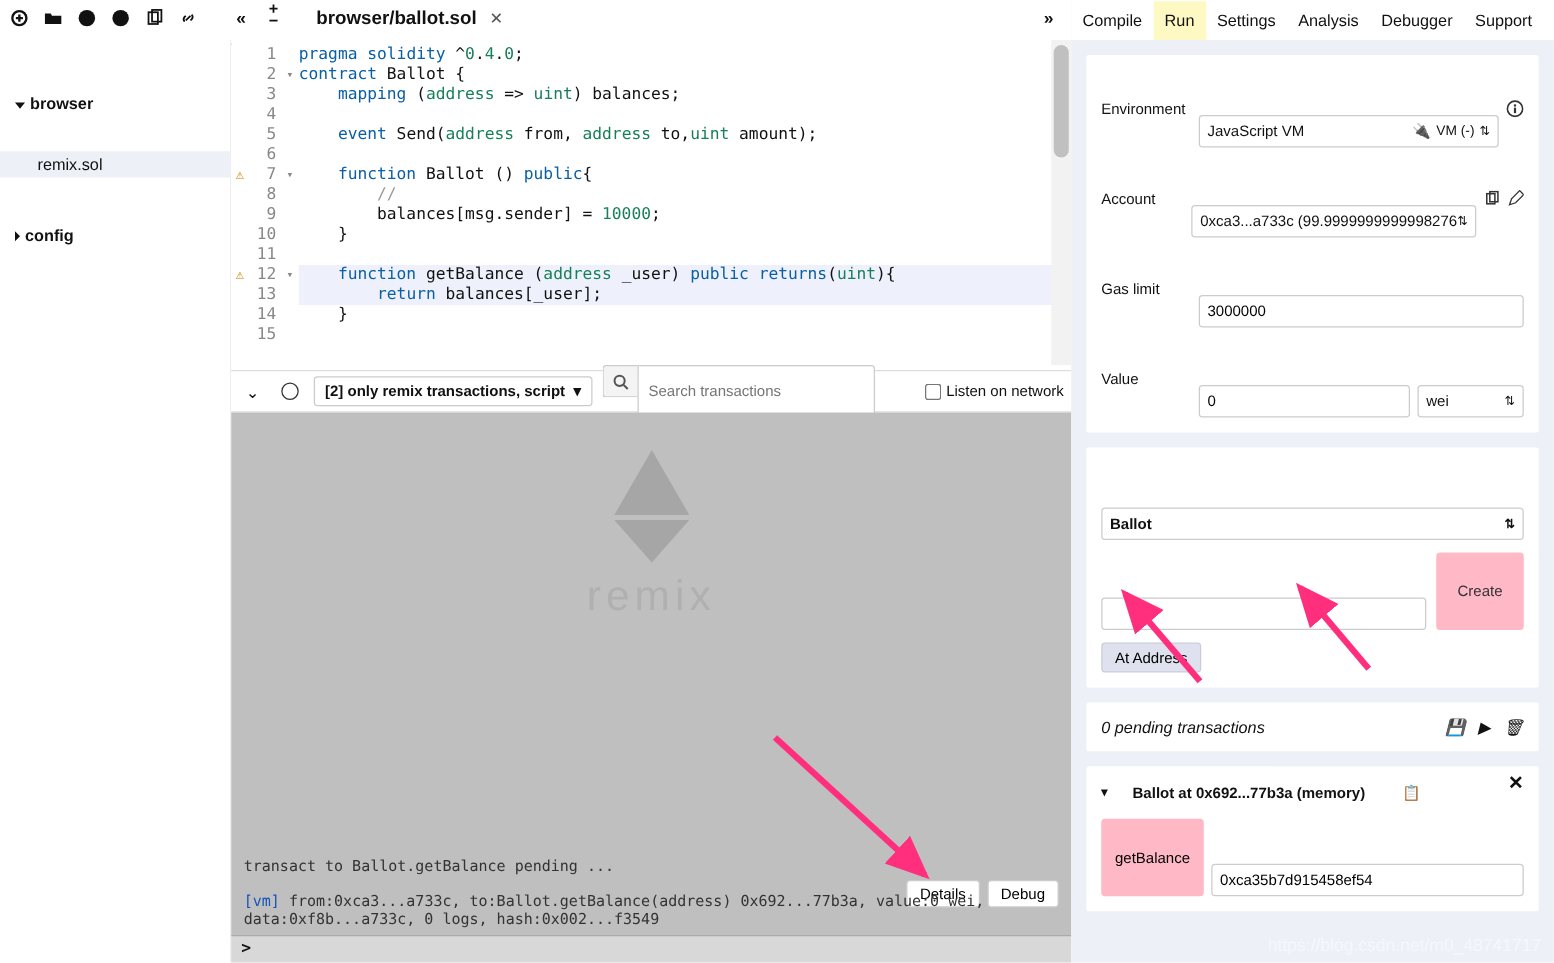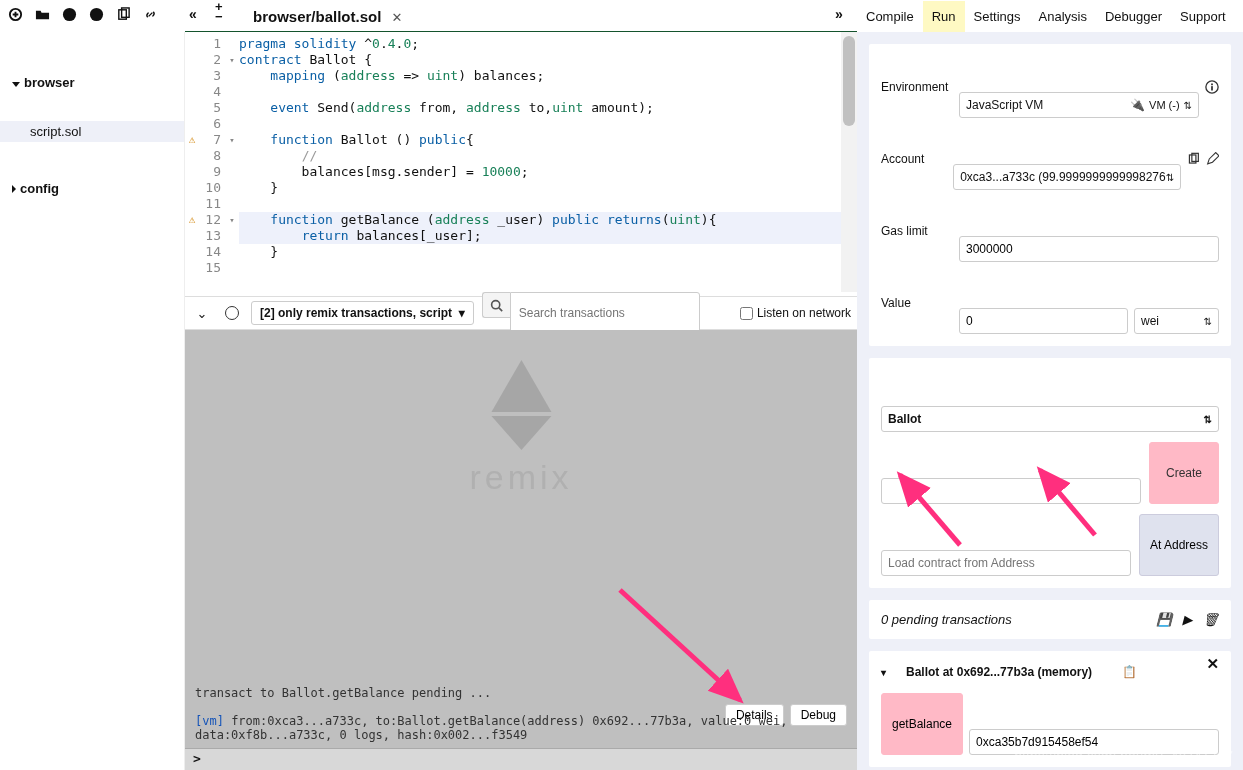--- a/index.html
+++ b/index.html
@@ -21,7 +21,7 @@
   .collapse-toggle { position:absolute; left:4px; top:6px; font-size:14px; font-weight:bold; }
   .plusminus { position:absolute; left:30px; top:2px; font-size:13px; line-height:10px; font-weight:bold; }
 
-  .tabbar { height:36px; padding-left:60px; display:flex; align-items:flex-end; border-bottom:5px solid #14532d; }
+  .tabbar { height:36px; padding-left:60px; display:flex; border-bottom:1px solid #14532d; }
   .tab { padding:6px 8px; font-weight:bold; font-size:15px; position:relative; }
   .tab .x { font-weight:normal; margin-left:6px; font-size:13px; color:#555; }
 

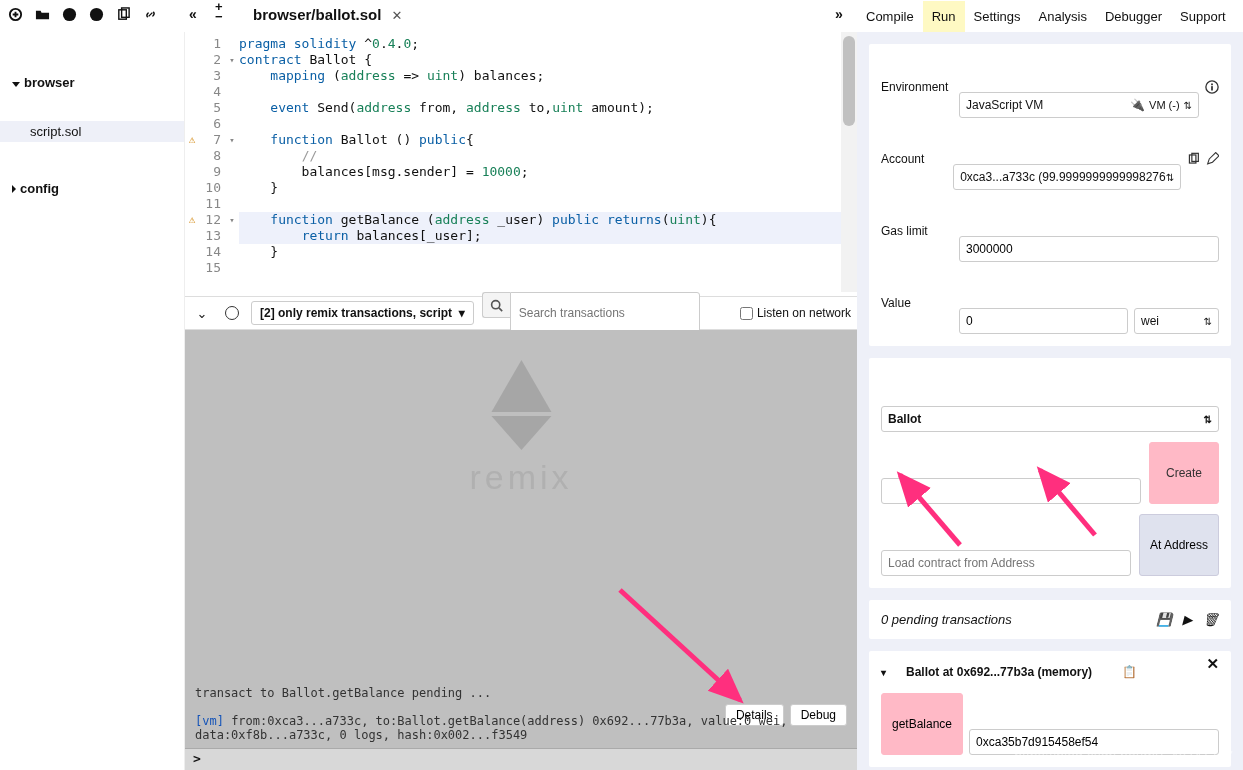--- a/index.html
+++ b/index.html
@@ -133,7 +133,7 @@
 
 <div class="filepanel">
   <div class="fp-item bold"><span class="caret down"></span><span>browser</span></div>
-  <div class="fp-item fp-file">script.sol</div>
+  <div class="fp-item fp-file">remix.sol</div>
   <div style="height:8px"></div>
   <div class="fp-item bold"><span class="caret"></span><span>config</span></div>
 </div>

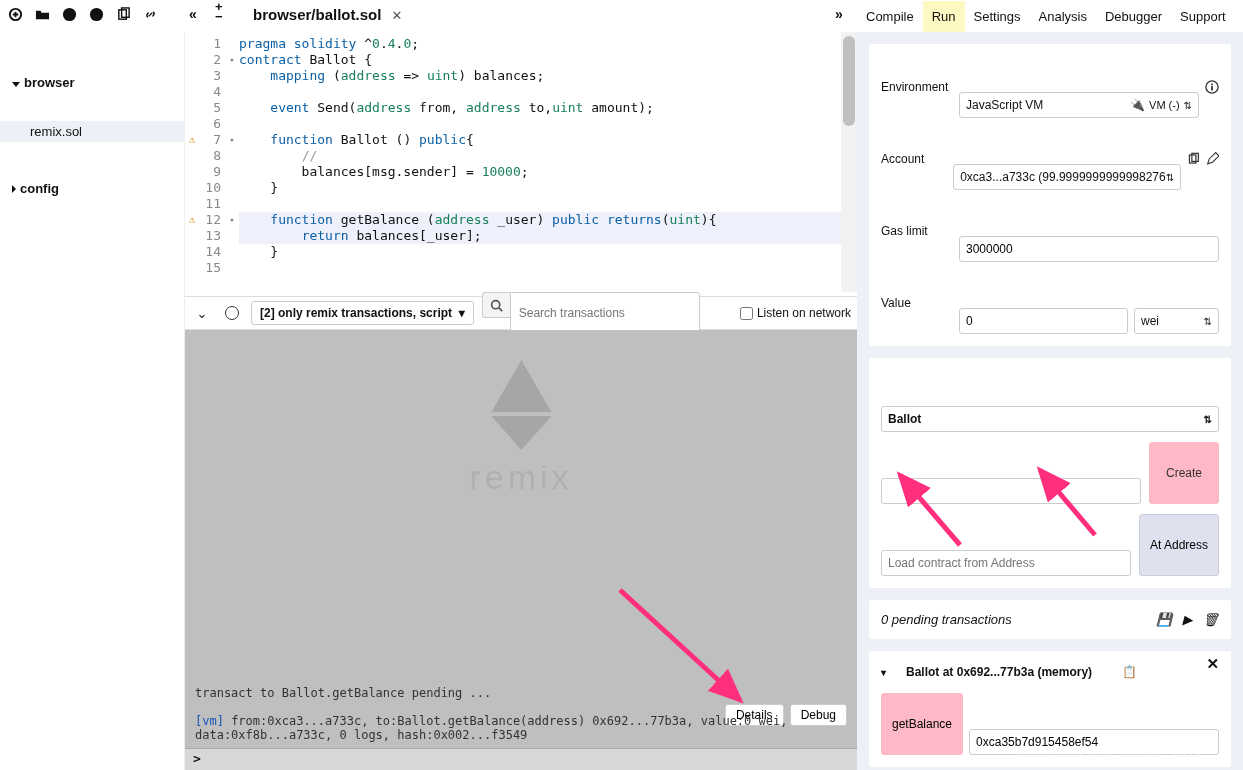--- a/index.html
+++ b/index.html
@@ -315,7 +315,6 @@
       <button class="btn-pink">Create</button>
     </div>
     <div class="inline">
-      <input class="inp textin" placeholder="Load contract from Address" style="">
       <button class="btn-grey">At Address</button>
     </div>
   </div>

